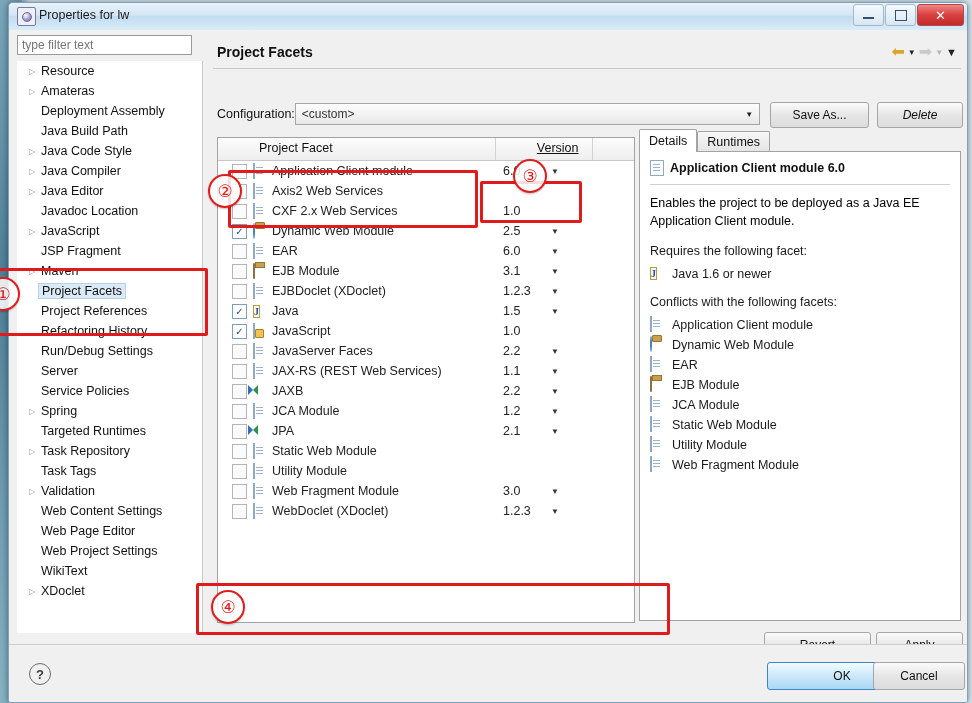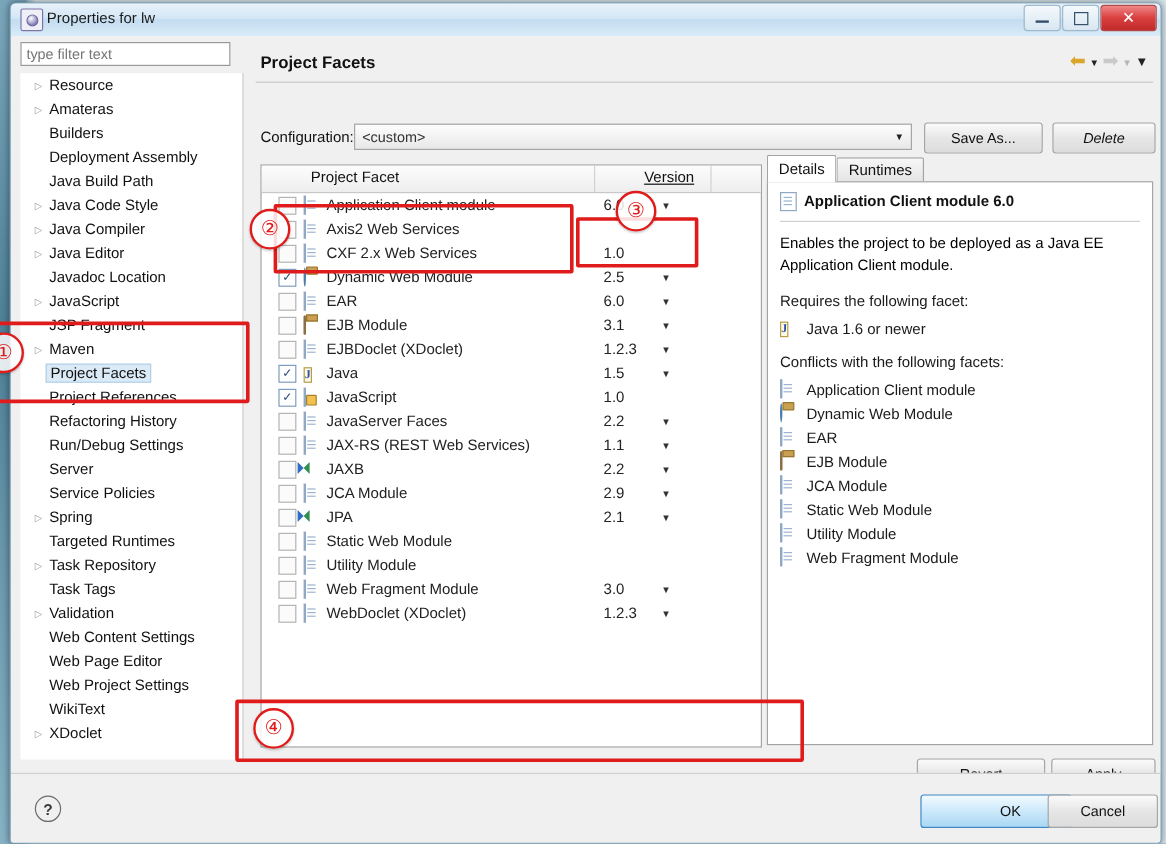--- a/index.html
+++ b/index.html
@@ -199,10 +199,6 @@
           </div>
           <div class="tnode">
             <span class="arrow"></span>
-            <span class="tlabel">Builders</span>
-          </div>
-          <div class="tnode">
-            <span class="arrow"></span>
             <span class="tlabel">Deployment Assembly</span>
           </div>
           <div class="tnode">

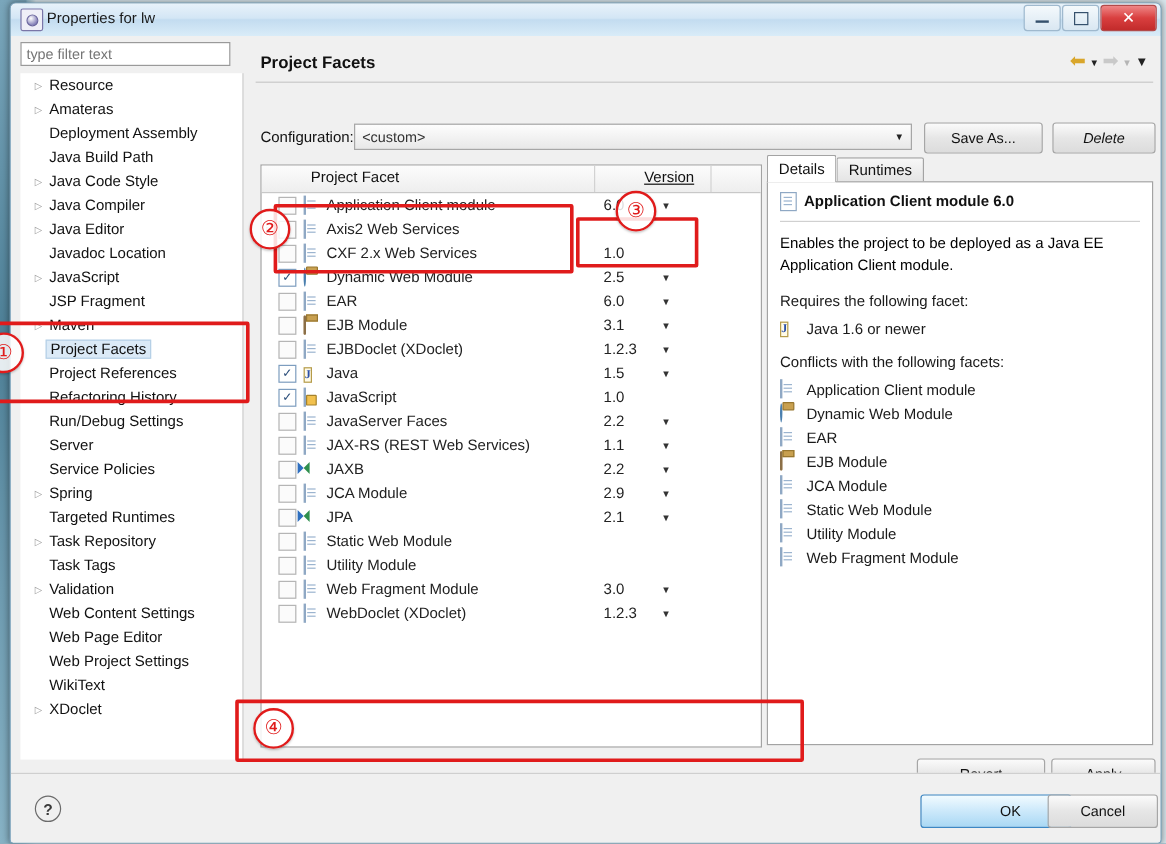--- a/index.html
+++ b/index.html
@@ -452,7 +452,7 @@
                 <span class="ficon"><span class="ic-doc"></span></span>
                 <span class="fname">JCA Module</span>
               </div>
-              <span class="fver" style="top: 3px;">2.9</span>
+              <span class="fver" style="top: 3px;">1.2</span>
               <span class="fvercaret" style="top: 6px;">▼</span>
             </div>
             <div class="frowwrap" style="position: relative;">

